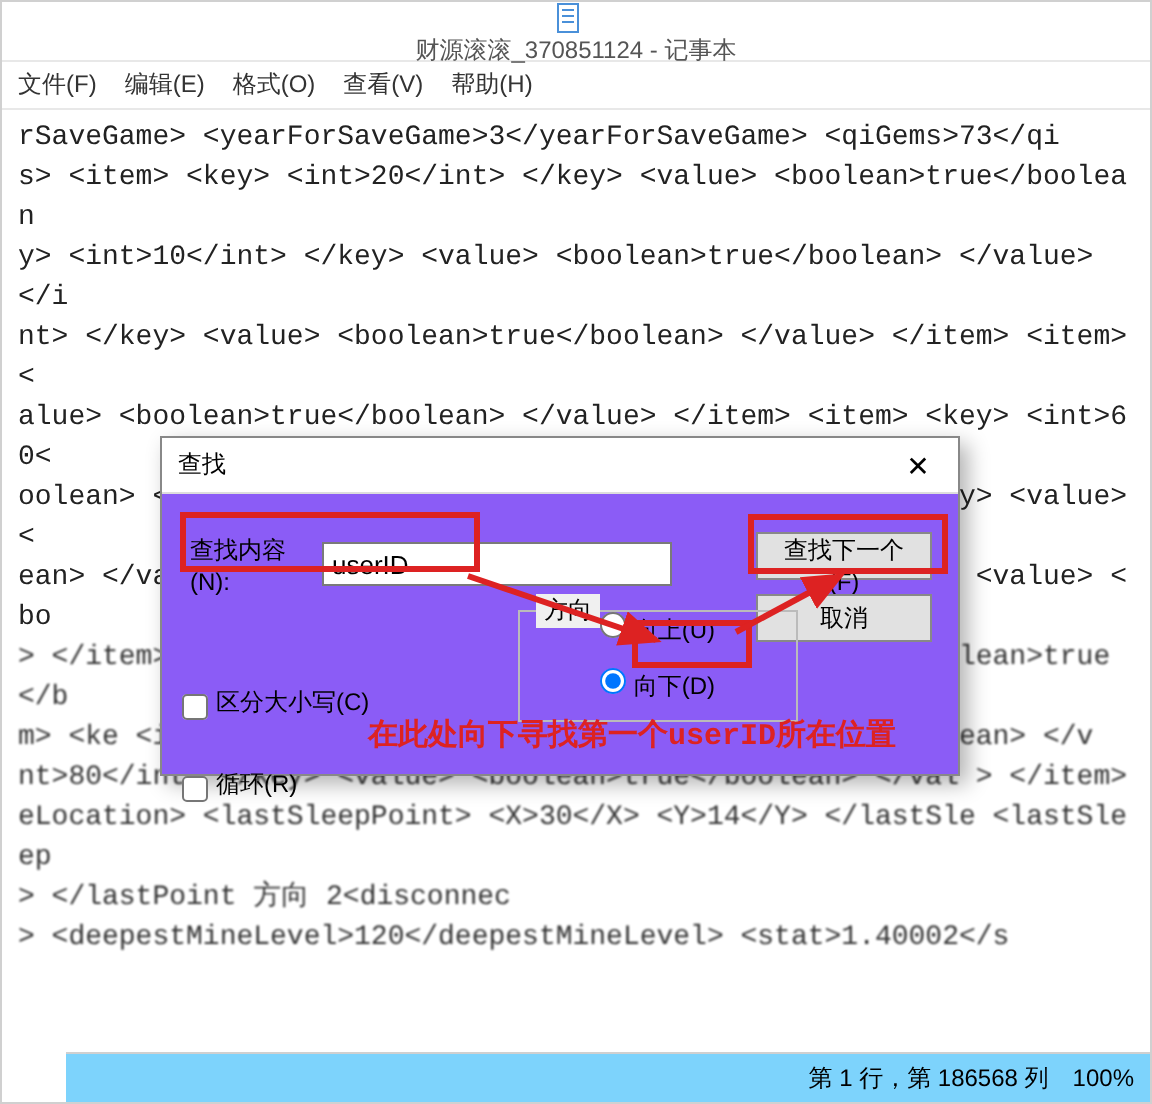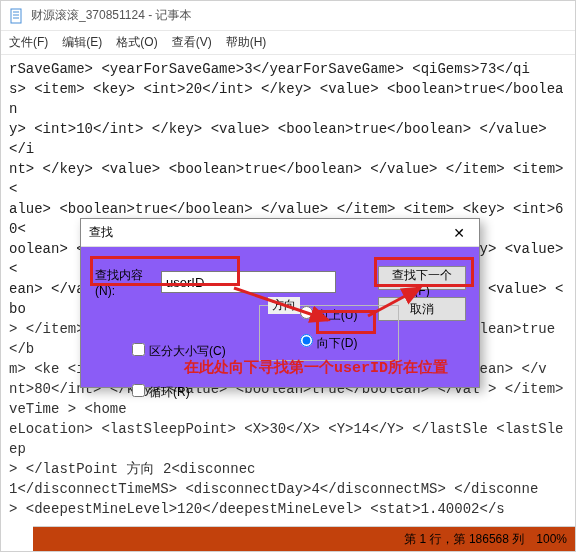--- a/index.html
+++ b/index.html
@@ -25,6 +25,7 @@
     align-items: center;
     padding: 0 8px;
     border-bottom: 1px solid #e8e8e8;
+    flex-direction: column;
   }
   .titlebar-icon {
     width: 16px; height: 16px;

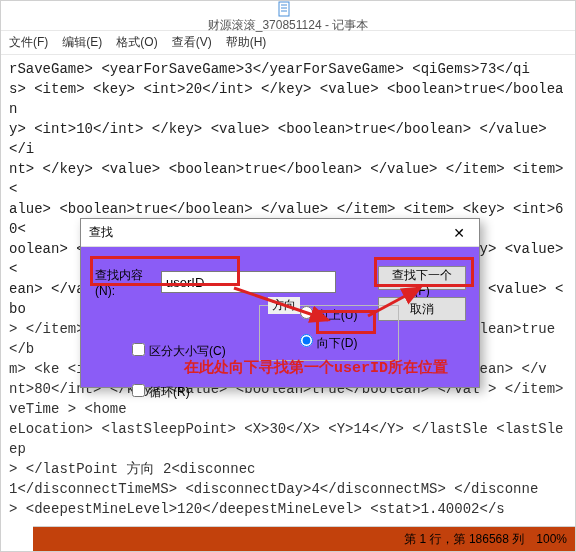--- a/index.html
+++ b/index.html
@@ -162,7 +162,7 @@
     display:flex; flex-direction:column; gap:24px;
     font-size:12px;
   }
-  .checks label{display:flex;align-items:flex-start;gap:4px;margin-left:41px;}
+  .checks label{display:flex;align-items:flex-end;gap:4px;}
 
   
   .redbox {

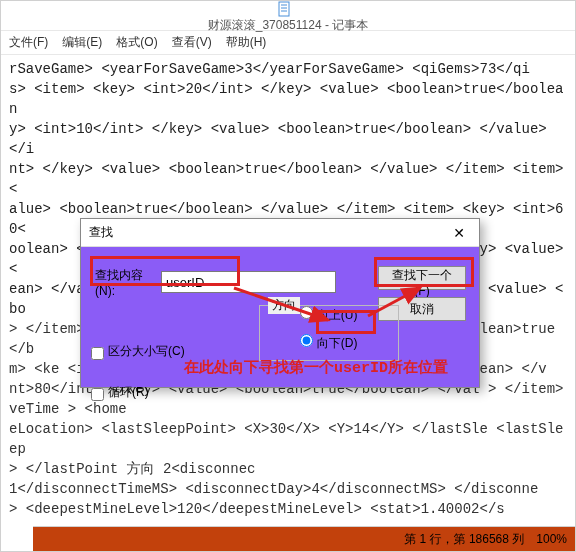--- a/index.html
+++ b/index.html
@@ -227,7 +227,6 @@
       <div class="dim">&gt; &lt;/item&gt; &lt;item&gt; &lt;key&gt; &lt;int&gt;80&lt;/int&gt; &lt;/key&gt; &lt;value&gt; &lt;boolean&gt;true&lt;/b</div>
       <div class="dim">m&gt; &lt;ke    &lt;int&gt;130&lt;/int&gt; &lt;/key&gt; &lt;value&gt; &lt;boolean&gt;true&lt;/bo lean&gt; &lt;/v</div>
       <div class="dim">nt&gt;80&lt;/int&gt; &lt;/key&gt; &lt;value&gt; &lt;boolean&gt;true&lt;/boolean&gt; &lt;/val &gt; &lt;/item&gt; </div>
-      <div class="dim">veTime                                                    &gt; &lt;home</div>
       <div class="dim">eLocation&gt; &lt;lastSleepPoint&gt; &lt;X&gt;30&lt;/X&gt; &lt;Y&gt;14&lt;/Y&gt; &lt;/lastSle &lt;lastSleep</div>
       <div class="dim">&gt; &lt;/lastPoint               方向                                2&lt;disconnec</div>
       <div class="dim">1&lt;/disconnectTimeMS&gt; &lt;disconnectDay&gt;4&lt;/disconnectMS&gt; &lt;/disconne</div>

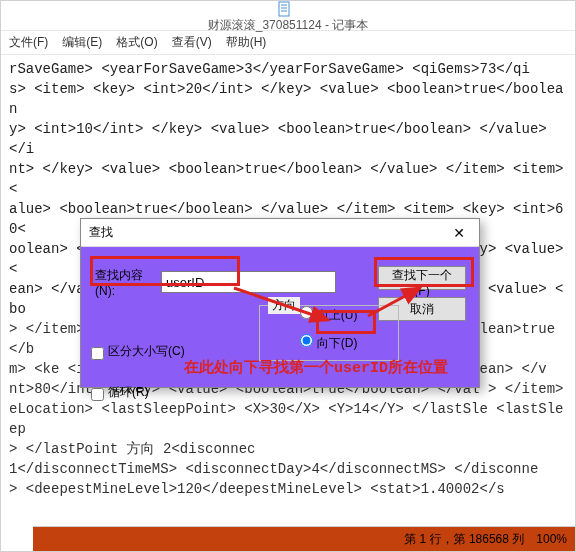--- a/index.html
+++ b/index.html
@@ -229,7 +229,6 @@
       <div class="dim">nt&gt;80&lt;/int&gt; &lt;/key&gt; &lt;value&gt; &lt;boolean&gt;true&lt;/boolean&gt; &lt;/val &gt; &lt;/item&gt; </div>
       <div class="dim">eLocation&gt; &lt;lastSleepPoint&gt; &lt;X&gt;30&lt;/X&gt; &lt;Y&gt;14&lt;/Y&gt; &lt;/lastSle &lt;lastSleep</div>
       <div class="dim">&gt; &lt;/lastPoint               方向                                2&lt;disconnec</div>
-      <div class="dim">1&lt;/disconnectTimeMS&gt; &lt;disconnectDay&gt;4&lt;/disconnectMS&gt; &lt;/disconne</div>
       <div class="dim">&gt; &lt;deepestMineLevel&gt;120&lt;/deepestMineLevel&gt; &lt;stat&gt;1.40002&lt;/s</div>
     </div>
 

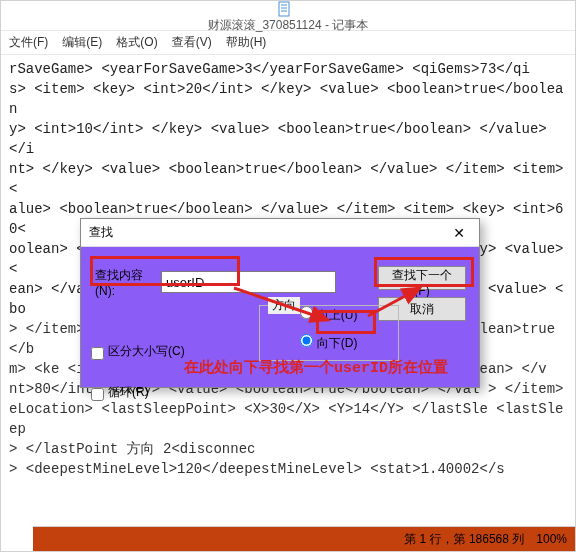--- a/index.html
+++ b/index.html
@@ -63,7 +63,7 @@
   .statusbar {
     height: 24px;
     border-top: 1px solid #d0d0d0;
-    background: #c2410c;
+    background: #7dd3fc;
     display: flex;
     align-items: center;
     justify-content: flex-end;

